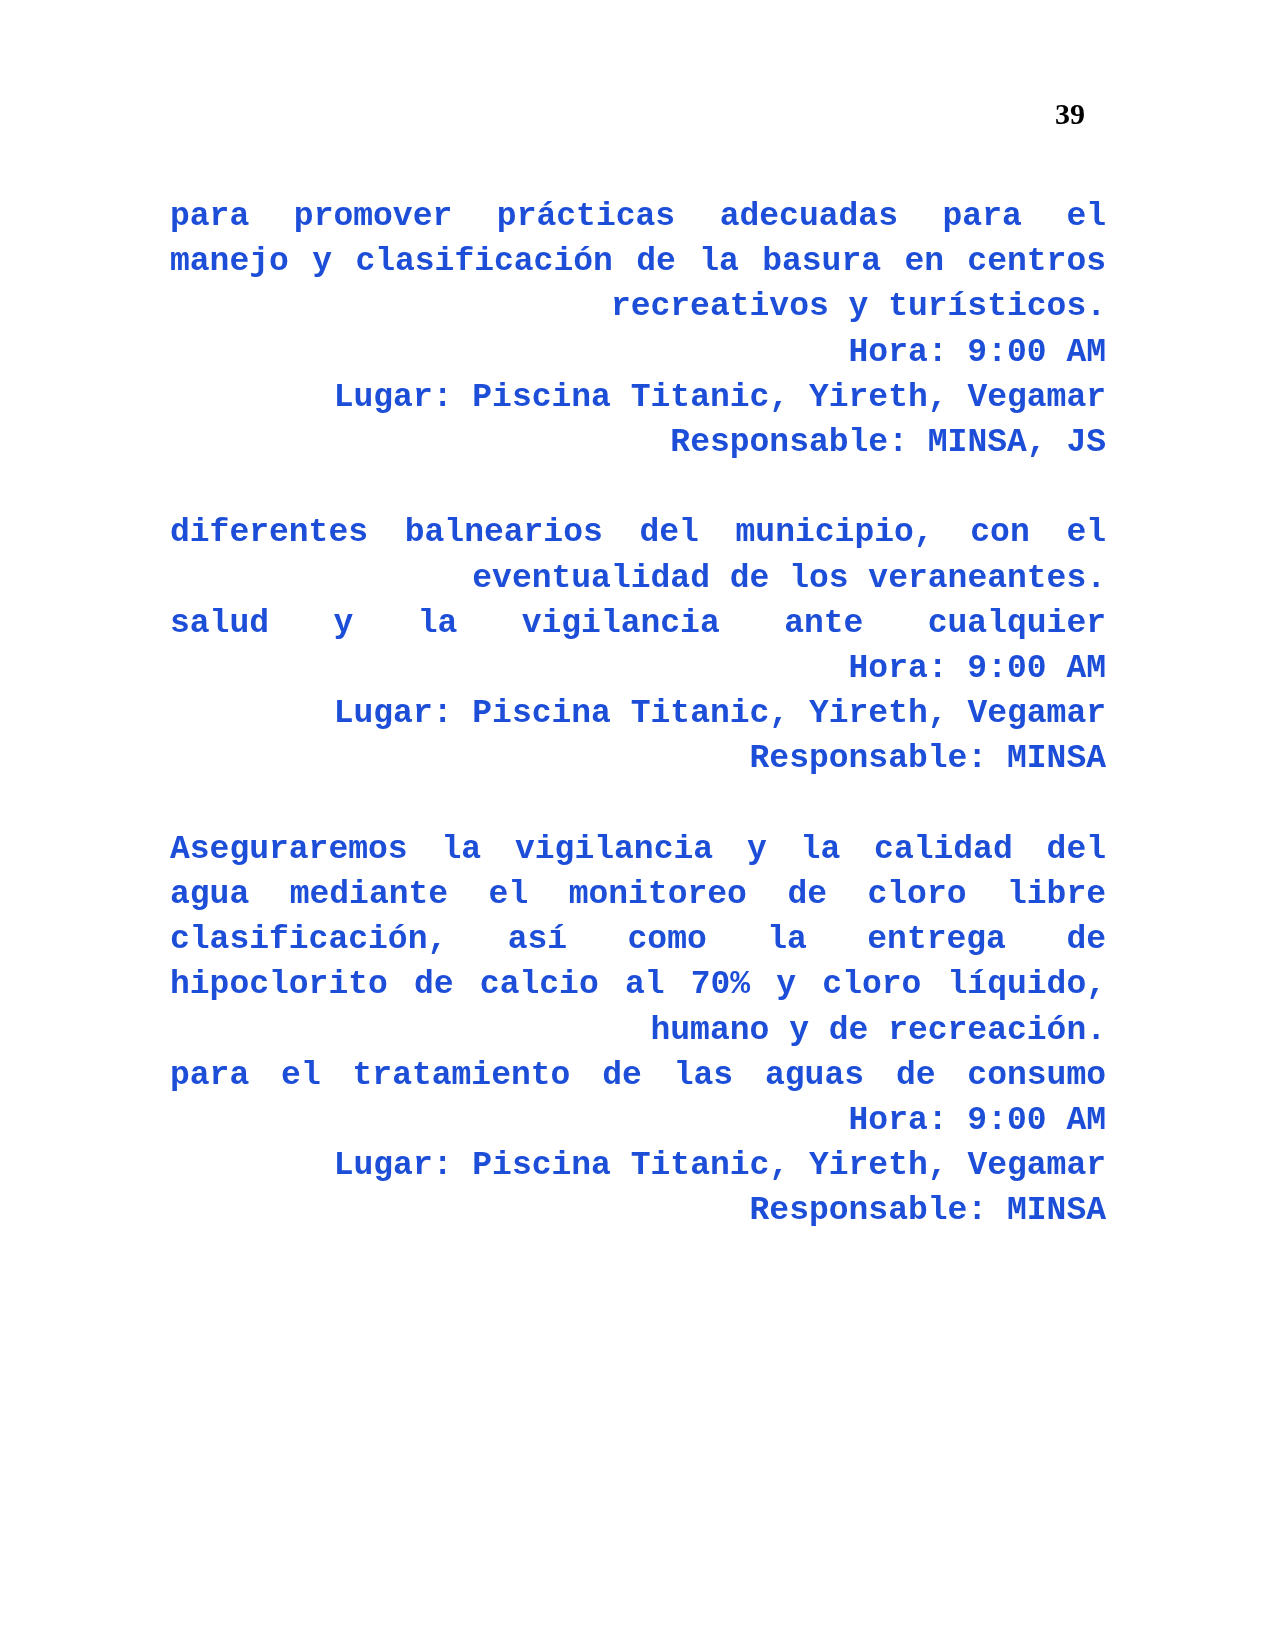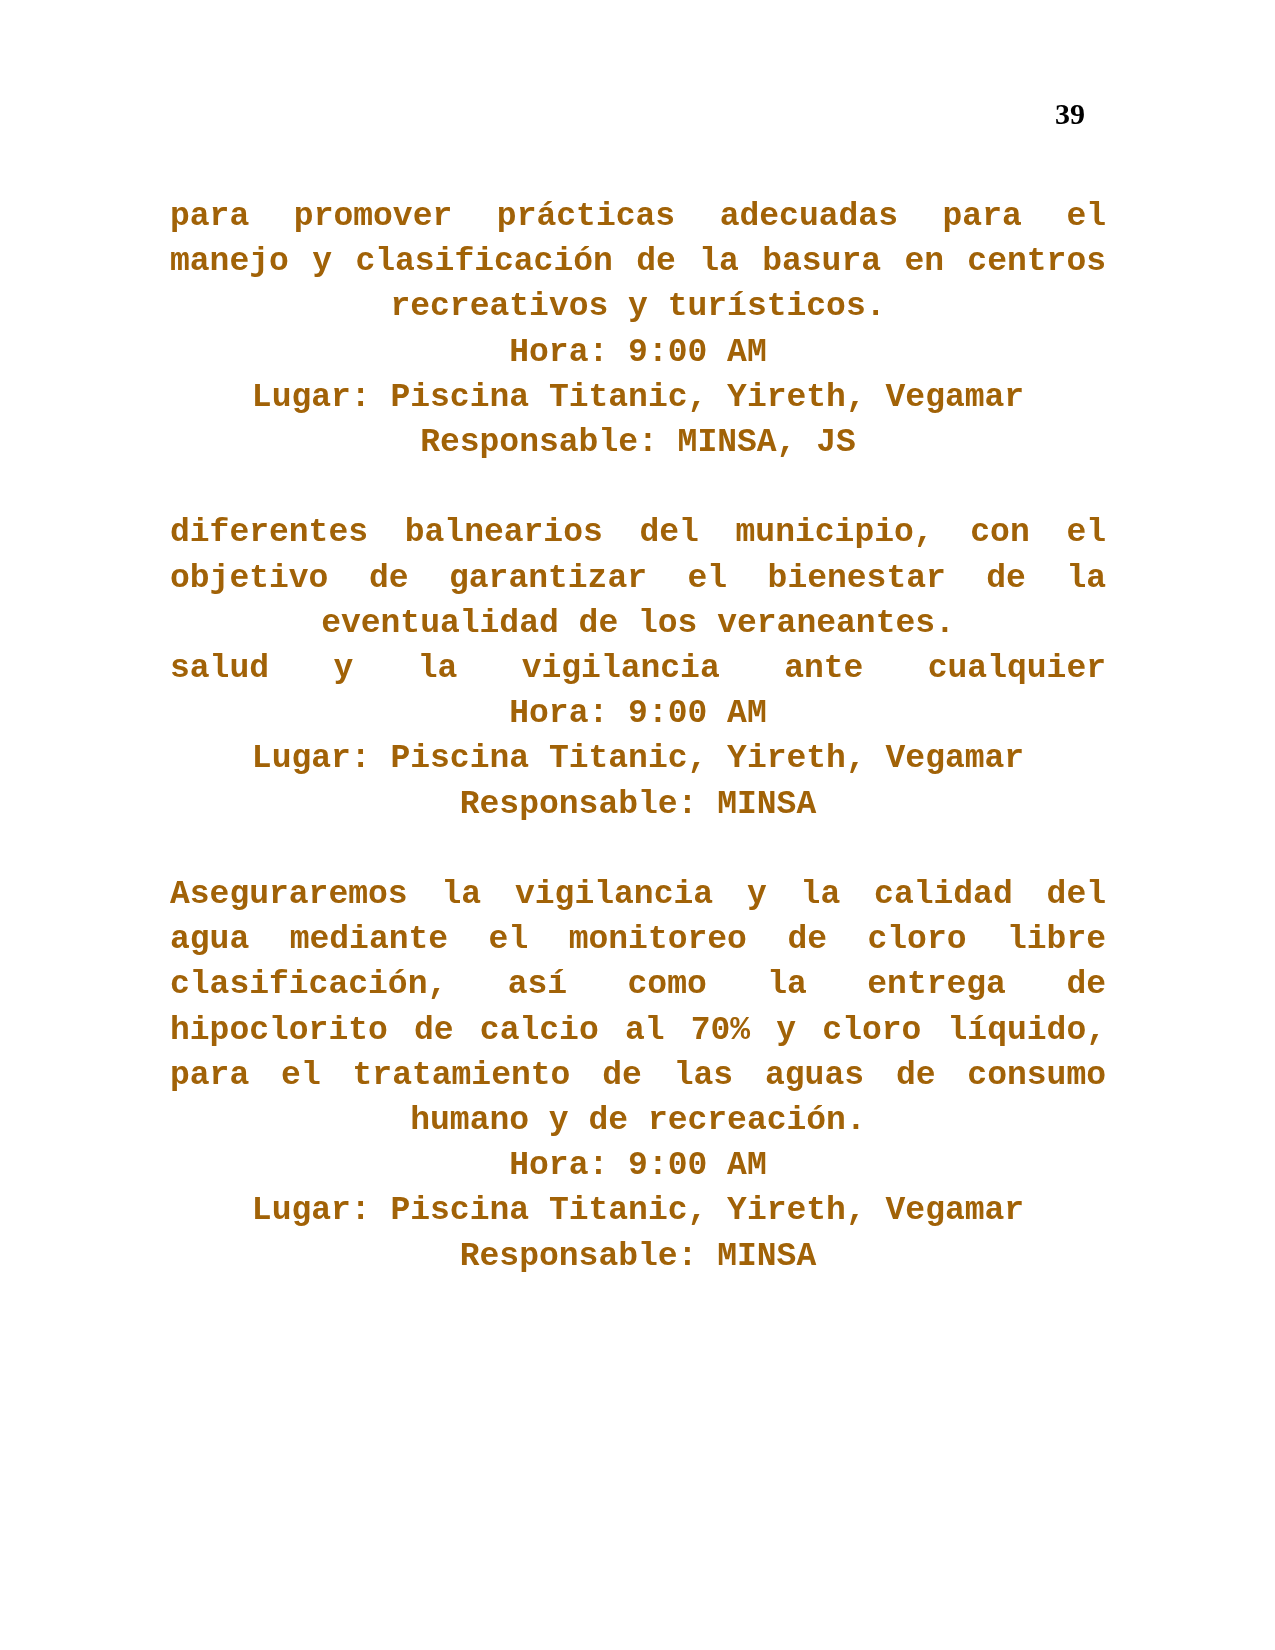--- a/index.html
+++ b/index.html
@@ -35,7 +35,7 @@
     font-weight: 700;
     font-size: 33px;
     line-height: 45.2px;
-    color: #a16207;
+    color: #1d4ed8;
   }
   .line {
     text-align: center;

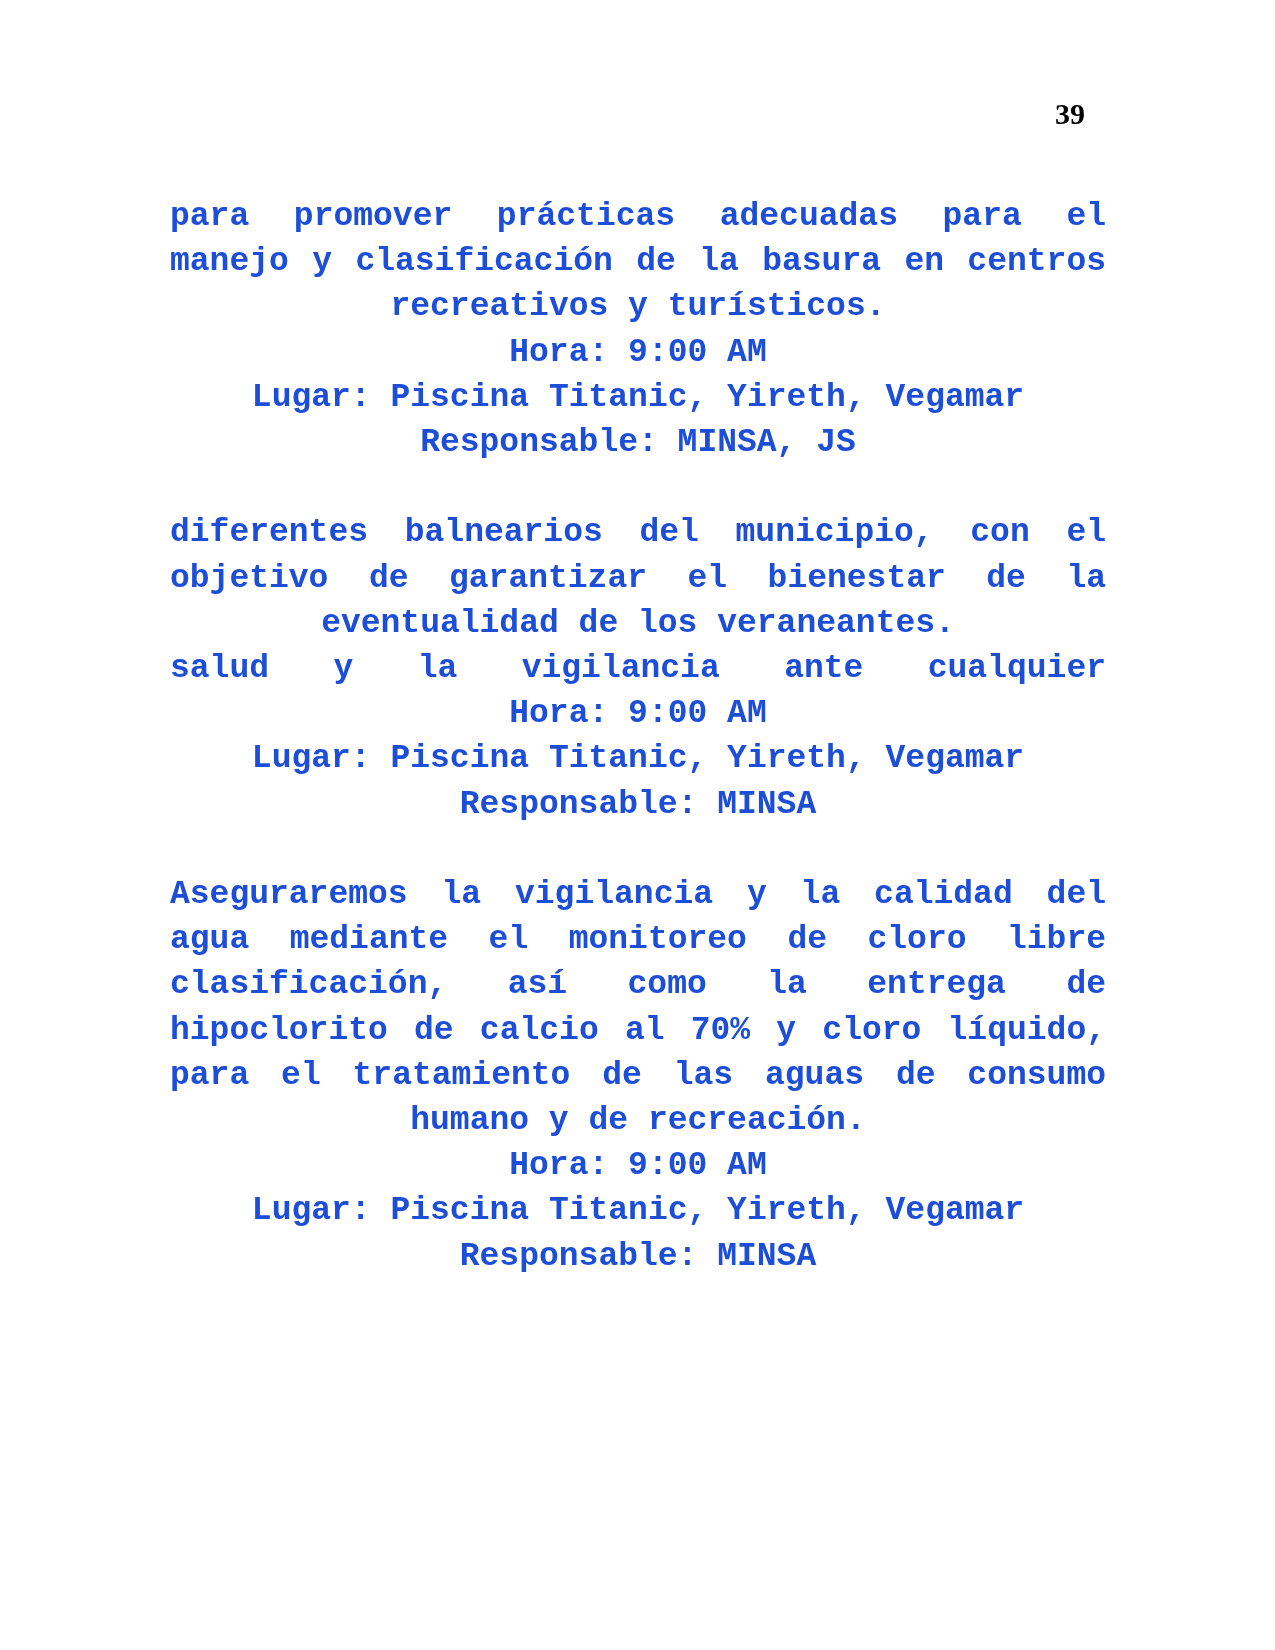--- a/index.html
+++ b/index.html
@@ -38,7 +38,7 @@
     color: #1d4ed8;
   }
   .line {
-    text-align: center;
+    text-align: right;
     white-space: pre-wrap;
   }
   .line.just {

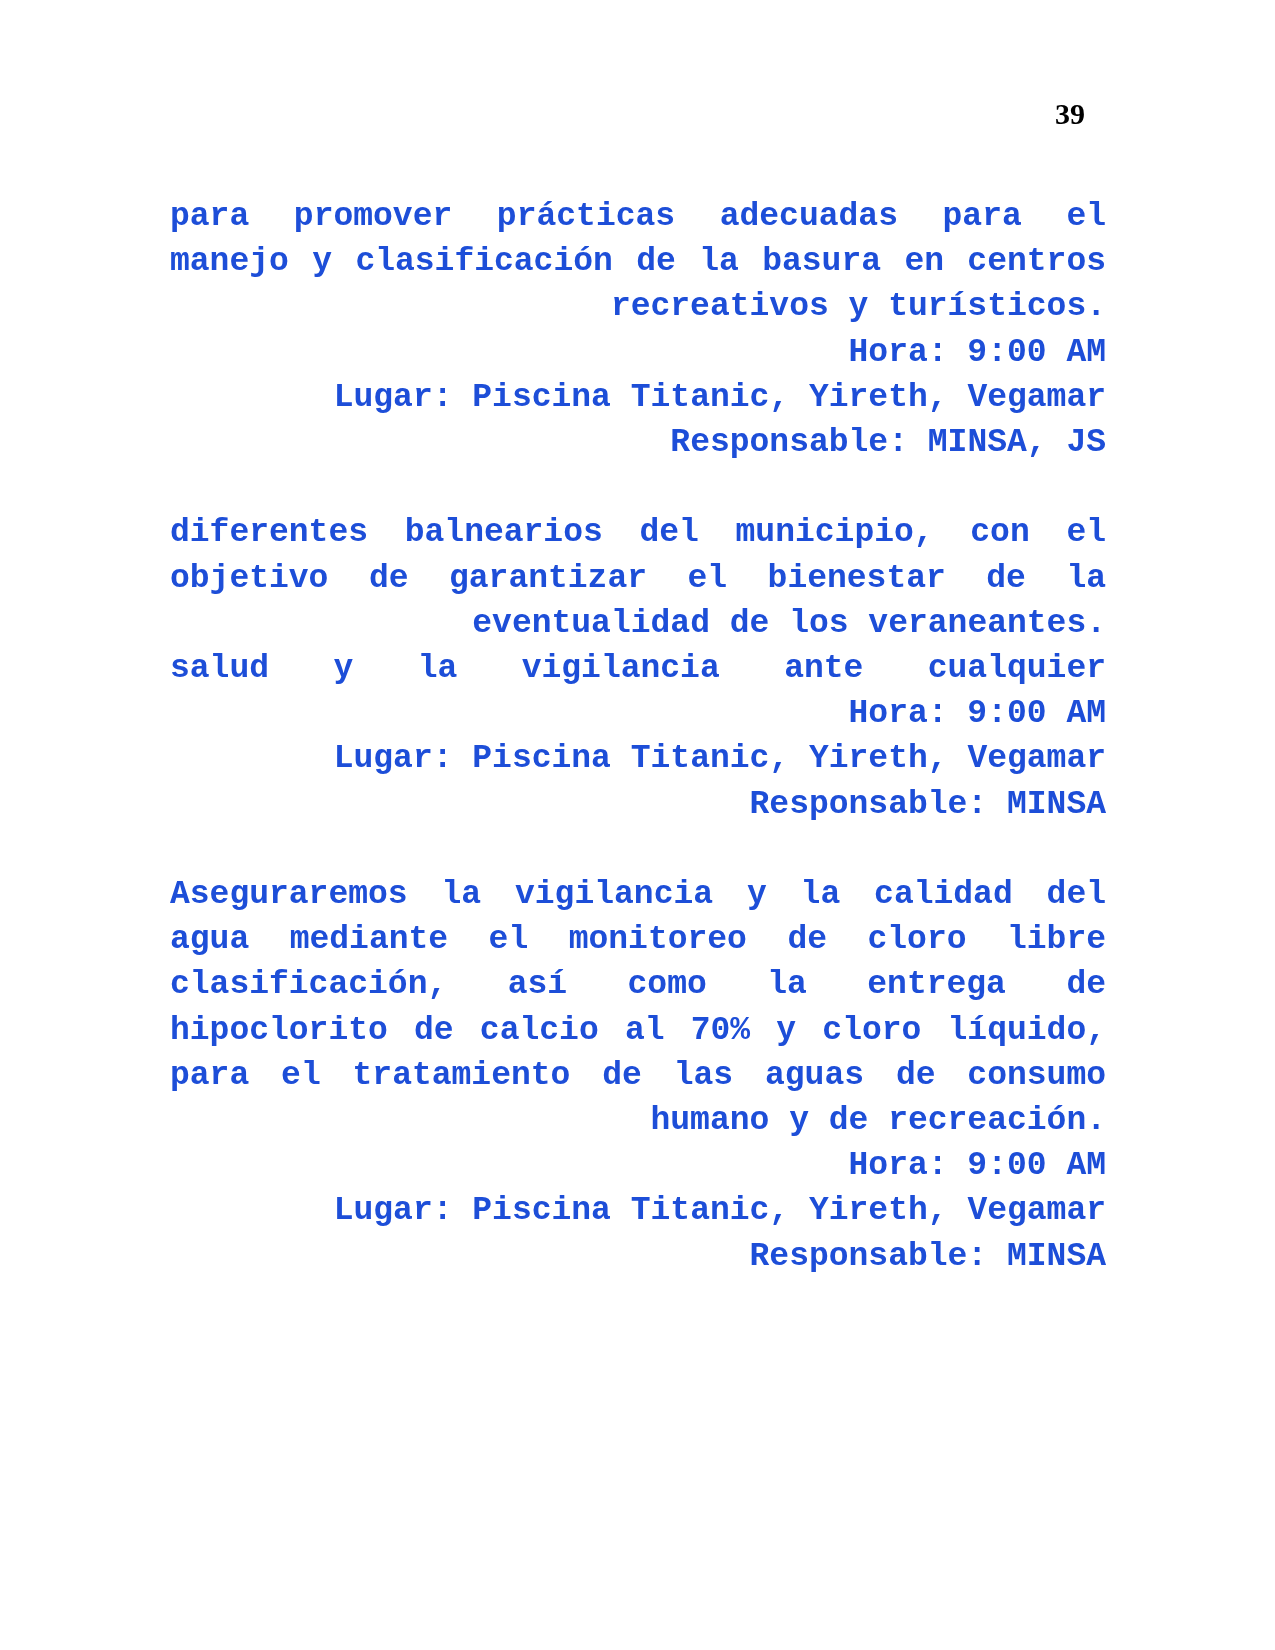--- a/index.html
+++ b/index.html
@@ -64,7 +64,6 @@
       <div class="line">Responsable: MINSA, JS</div>
       <div class="spacer"></div>
       <div class="line just">diferentes balnearios del municipio, con el</div>
-      <div class="line just">objetivo de garantizar el bienestar de la</div>
       <div class="line">eventualidad de los veraneantes.</div>
       <div class="line just">salud y la vigilancia ante cualquier</div>
       <div class="line">Hora: 9:00 AM</div>

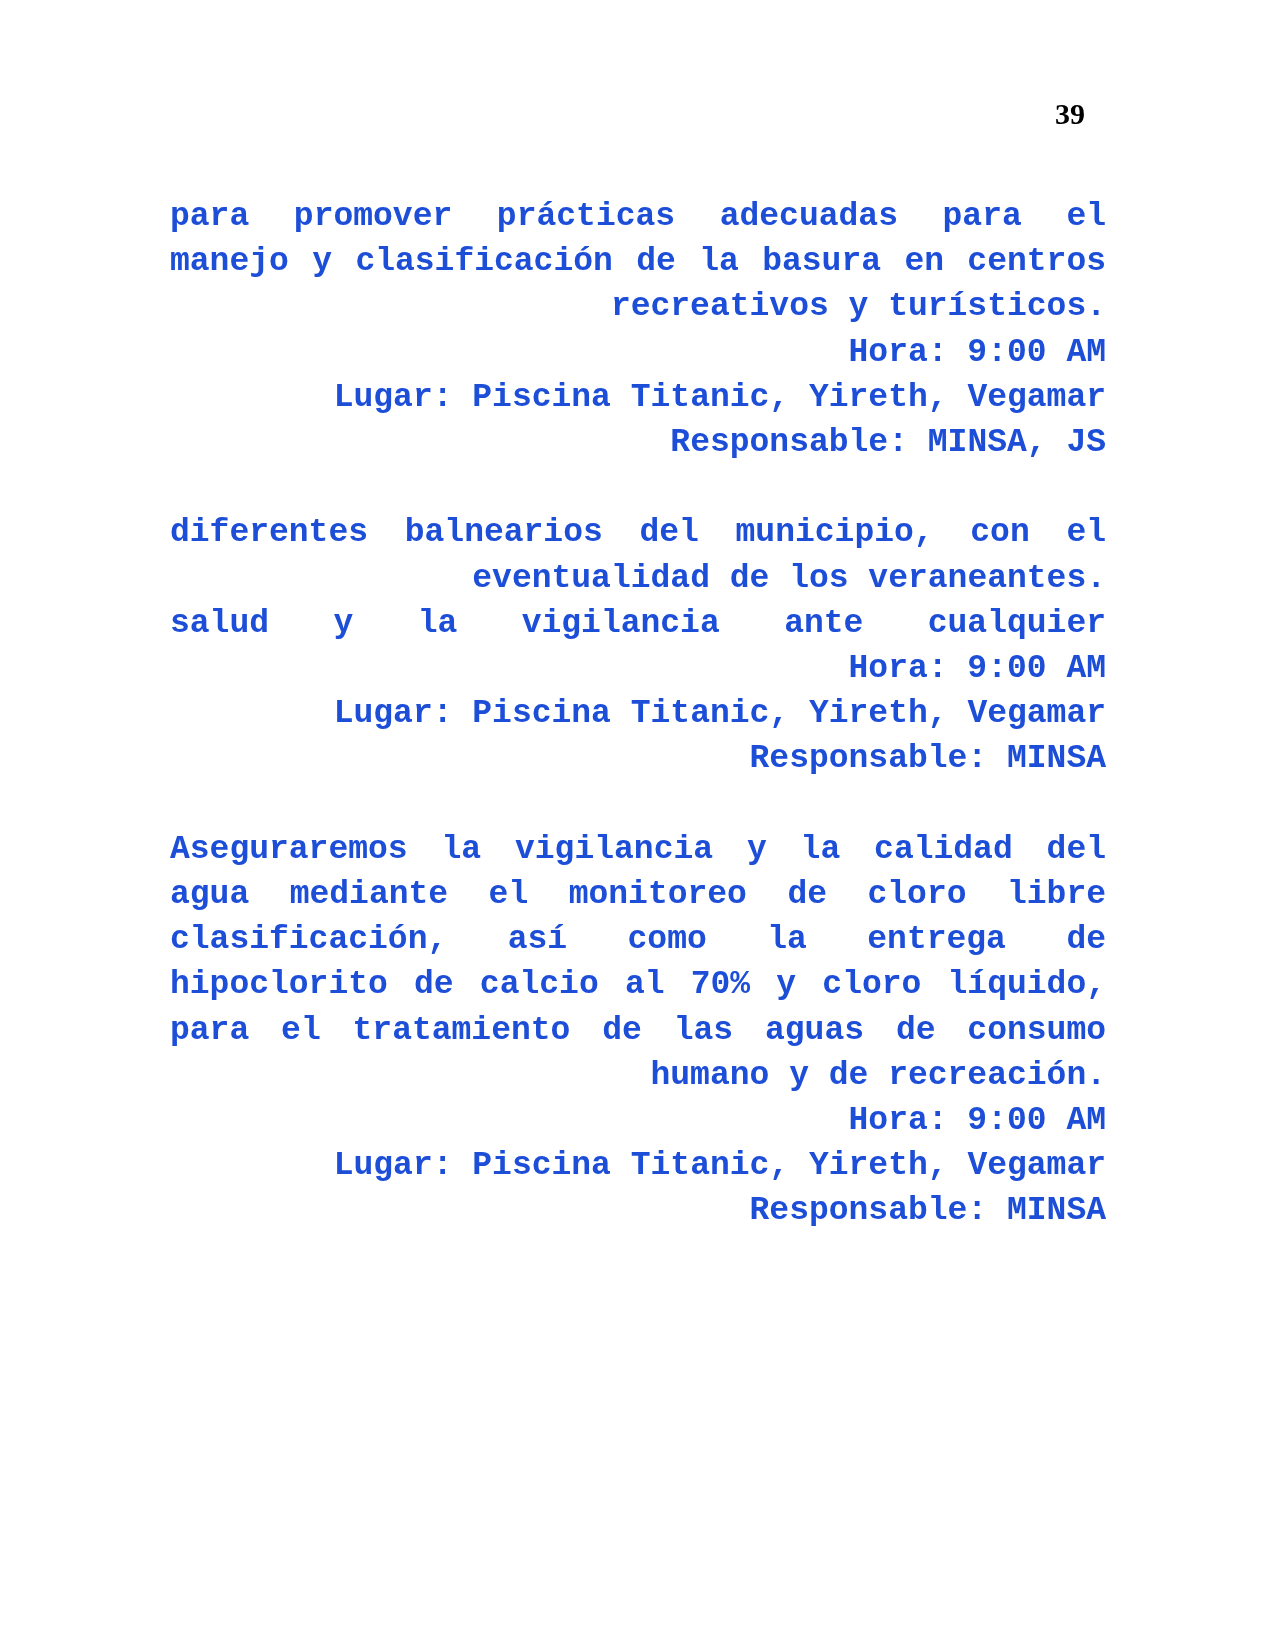--- a/index.html
+++ b/index.html
@@ -74,8 +74,8 @@
       <div class="line just">agua mediante el monitoreo de cloro libre</div>
       <div class="line just">clasificación, así como la entrega de</div>
       <div class="line just">hipoclorito de calcio al 70% y cloro líquido,</div>
+      <div class="line">humano y de recreación.</div>
       <div class="line just">para el tratamiento de las aguas de consumo</div>
-      <div class="line">humano y de recreación.</div>
       <div class="line">Hora: 9:00 AM</div>
       <div class="line">Lugar: Piscina Titanic, Yireth, Vegamar</div>
       <div class="line">Responsable: MINSA</div>

